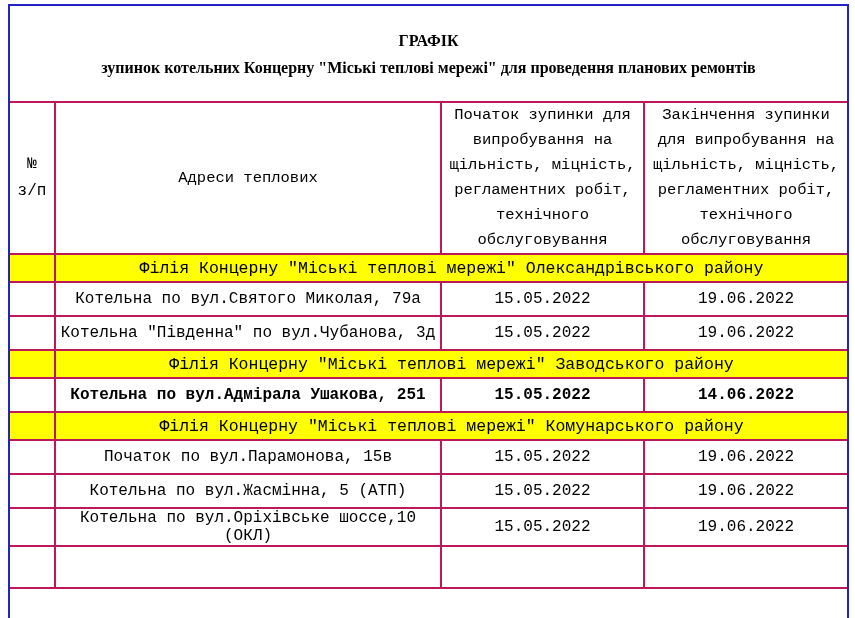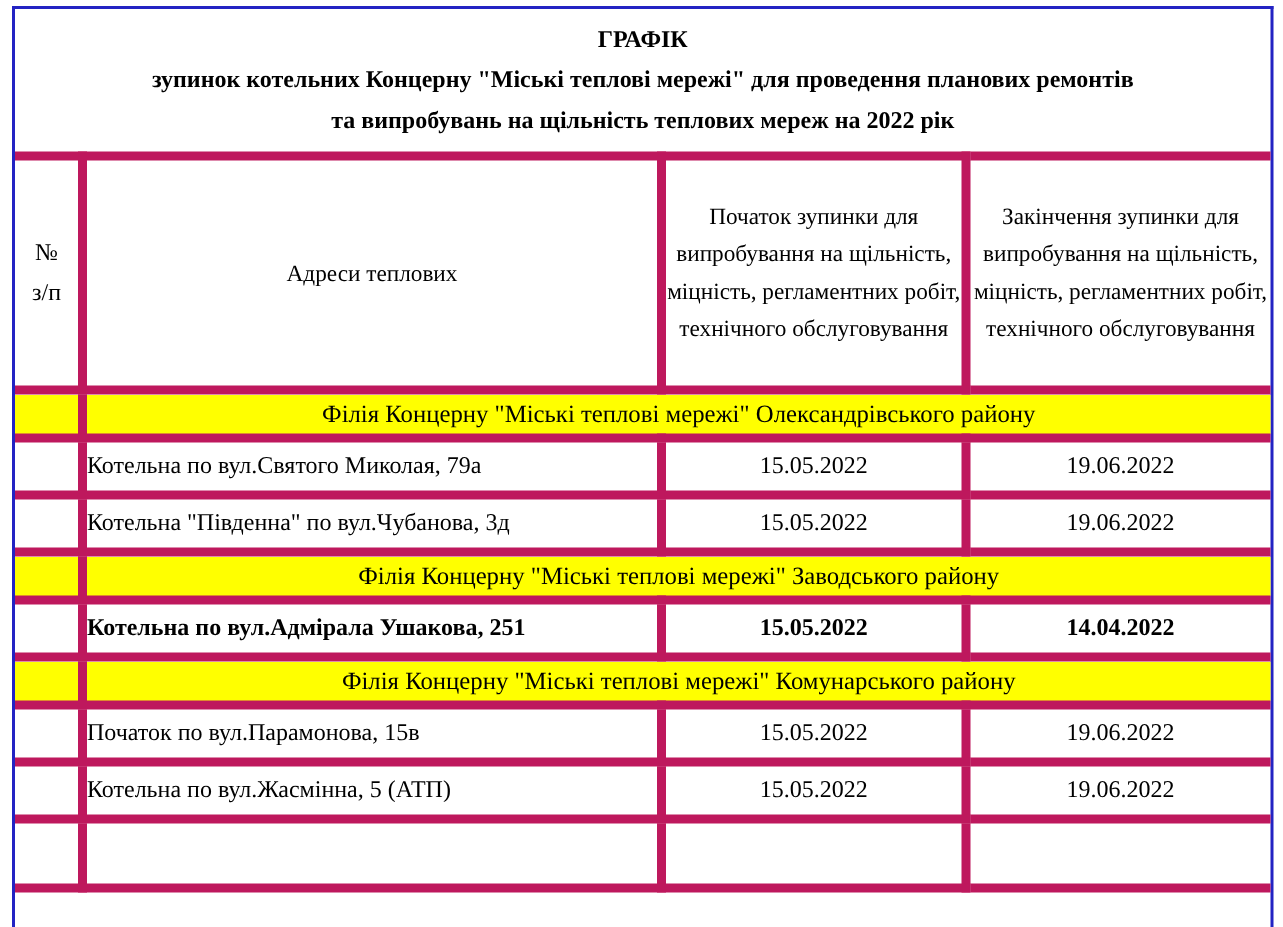--- a/index.html
+++ b/index.html
@@ -89,7 +89,6 @@
     <div class="title-block">
       <div>ГРАФІК</div>
       <div>зупинок котельних Концерну "Міські теплові мережі" для проведення планових ремонтів</div>
-      <div>та випробувань на щільність теплових мереж на 2022 рік</div>
     </div>
 
     <table class="schedule">

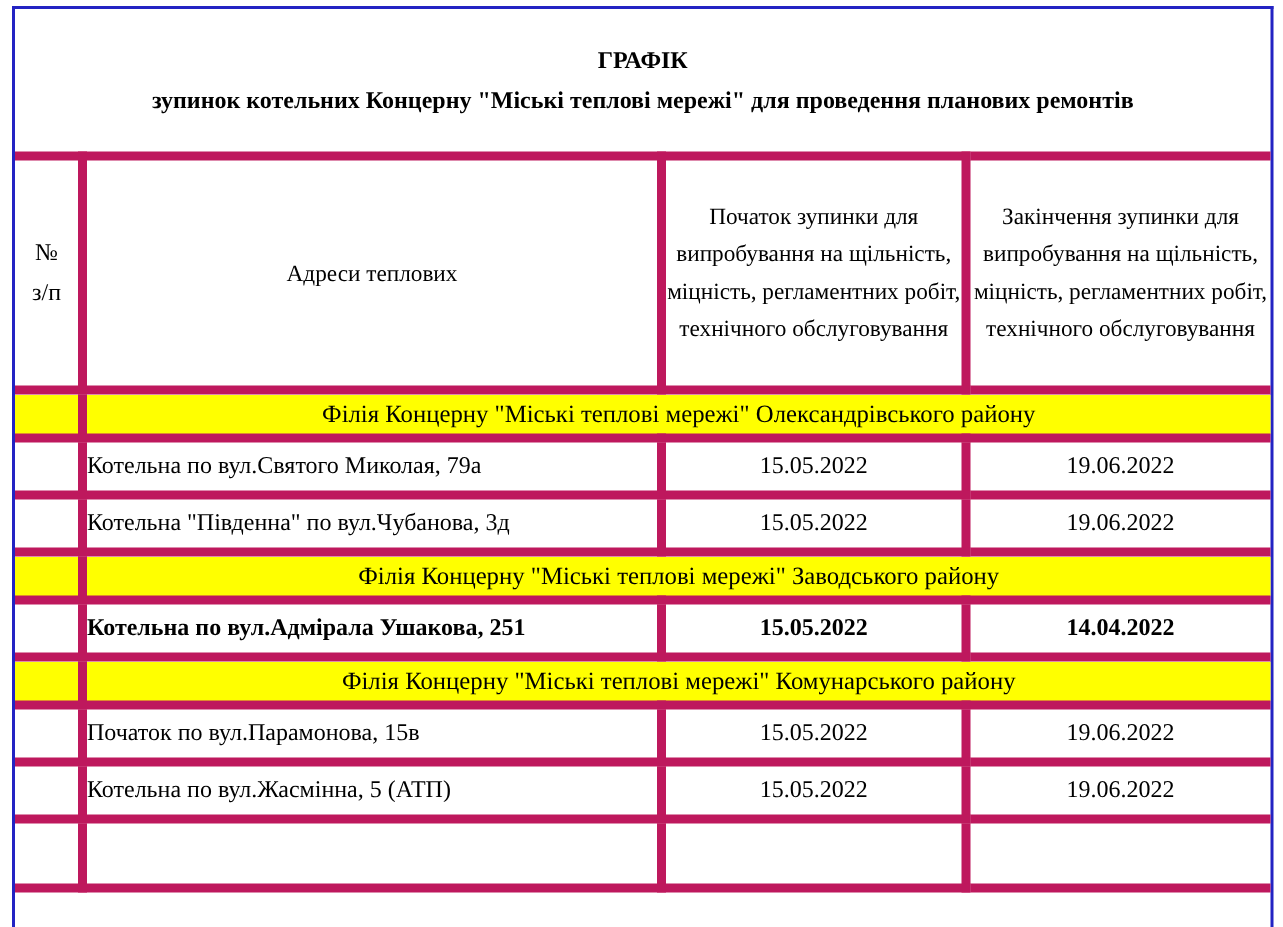--- a/index.html
+++ b/index.html
@@ -47,10 +47,11 @@
   table.schedule col.c-addr { width: 386px; }
   table.schedule col.c-start{ width: 203px; }
   table.schedule td, table.schedule th {
-    border: 6px solid #be185d;
+    border: 2px solid #be185d;
     padding: 0;
     font-weight: normal;
     overflow: hidden;
+    font-family: Liberation Mono, monospace;
   }
   
   table.schedule tr > *:first-child { border-left: none; }

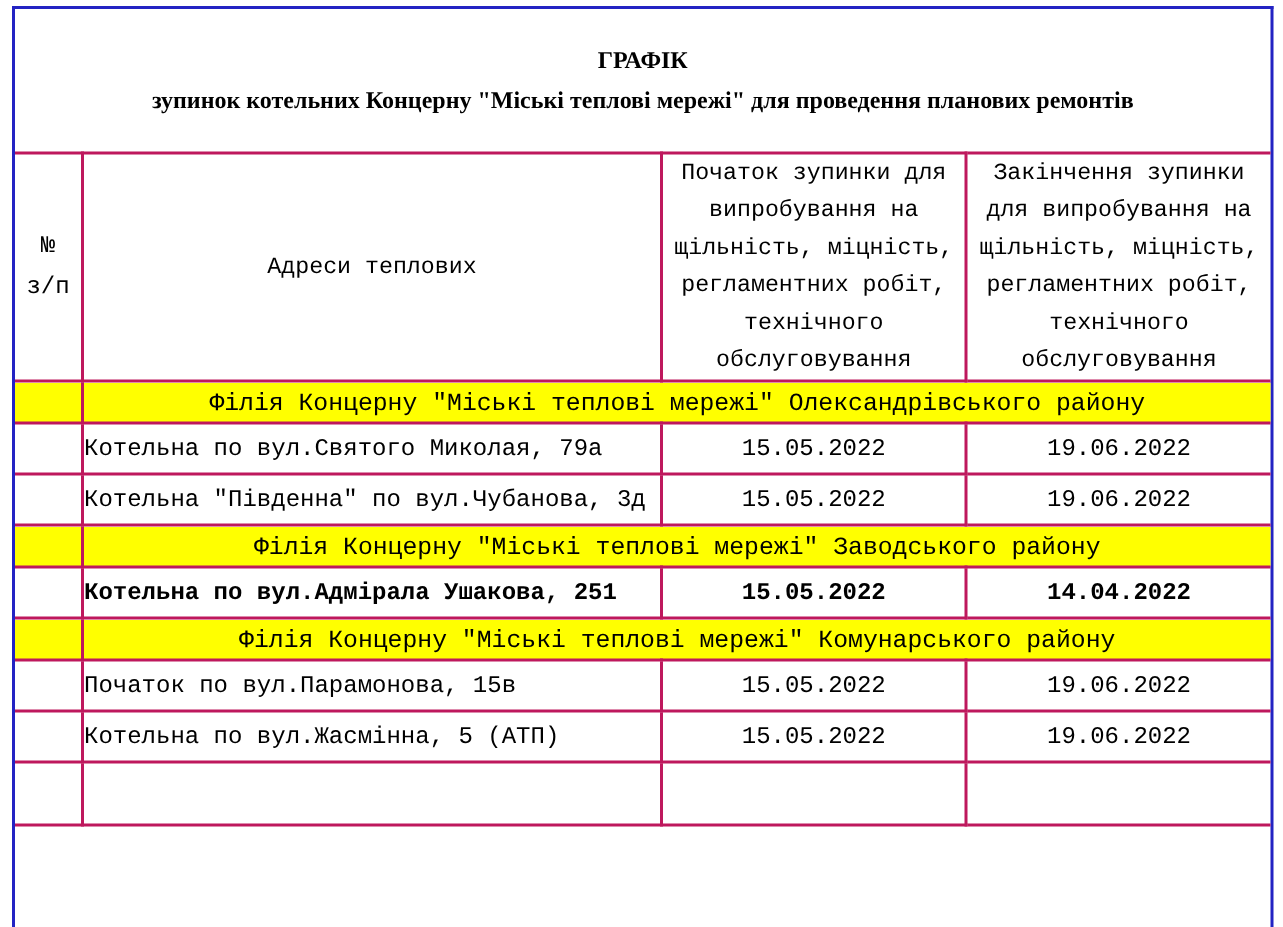--- a/index.html
+++ b/index.html
@@ -76,7 +76,7 @@
     vertical-align: middle;
   }
   tr.data-row td { height: 32px; vertical-align: middle; }
-  td.addr-cell { text-align: left; padding-left: 8px; margin-left: 28px; }
+  td.addr-cell { text-align: center; padding-left: 8px; margin-left: 28px; }
   td.date-cell { text-align: center; }
   tr.bold-row td { font-weight: bold; }
   tr.partial-row td { height: 40px; }

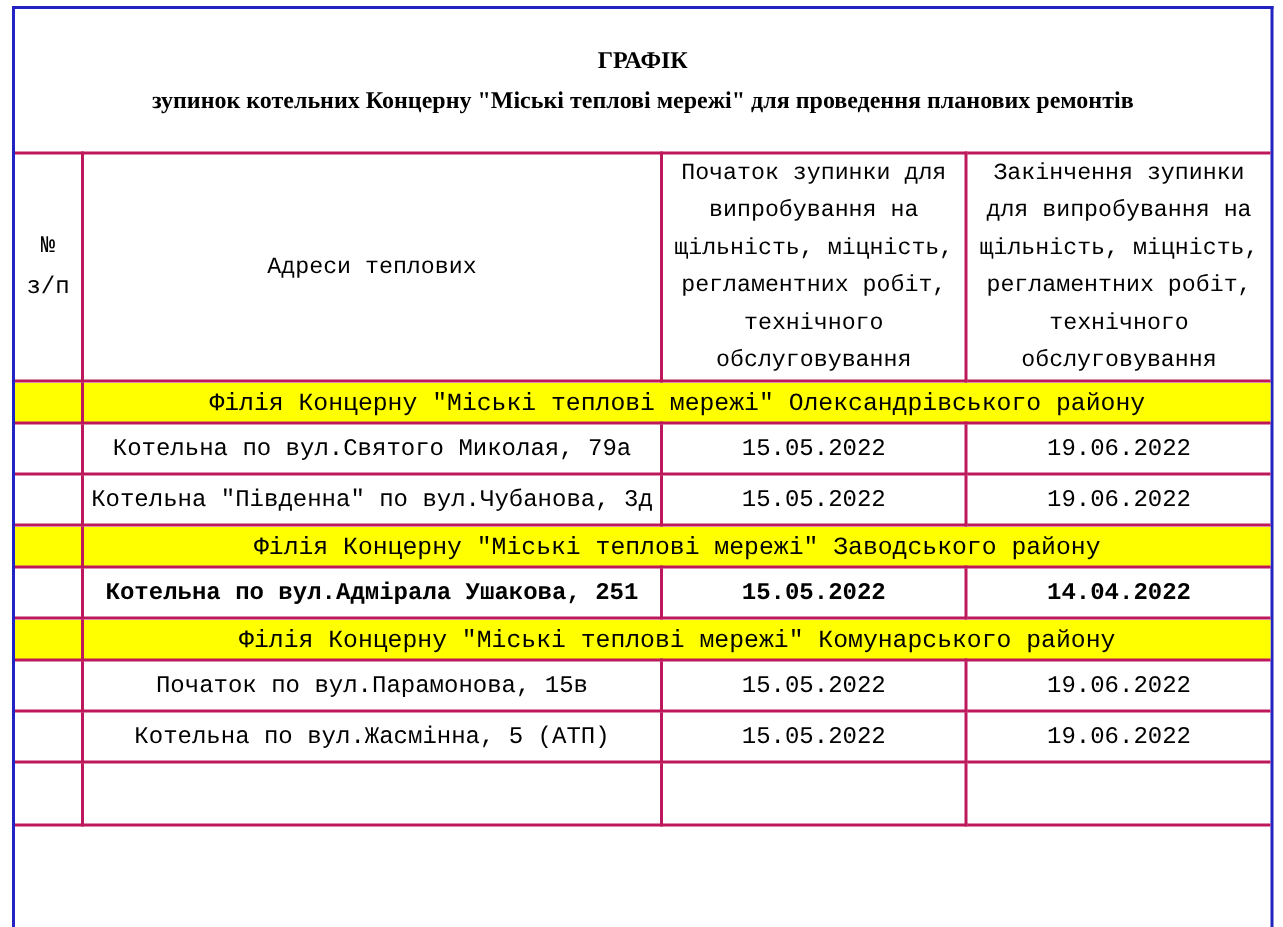--- a/index.html
+++ b/index.html
@@ -135,7 +135,7 @@
             <td class="num-cell"></td>
             <td class="addr-cell">Котельна по вул.Адмірала Ушакова, 251</td>
             <td class="date-cell">15.05.2022</td>
-            <td class="date-cell">14.04.2022</td>
+            <td class="date-cell">14.06.2022</td>
           </tr>
           <tr class="section-row">
             <td class="num-cell"></td>

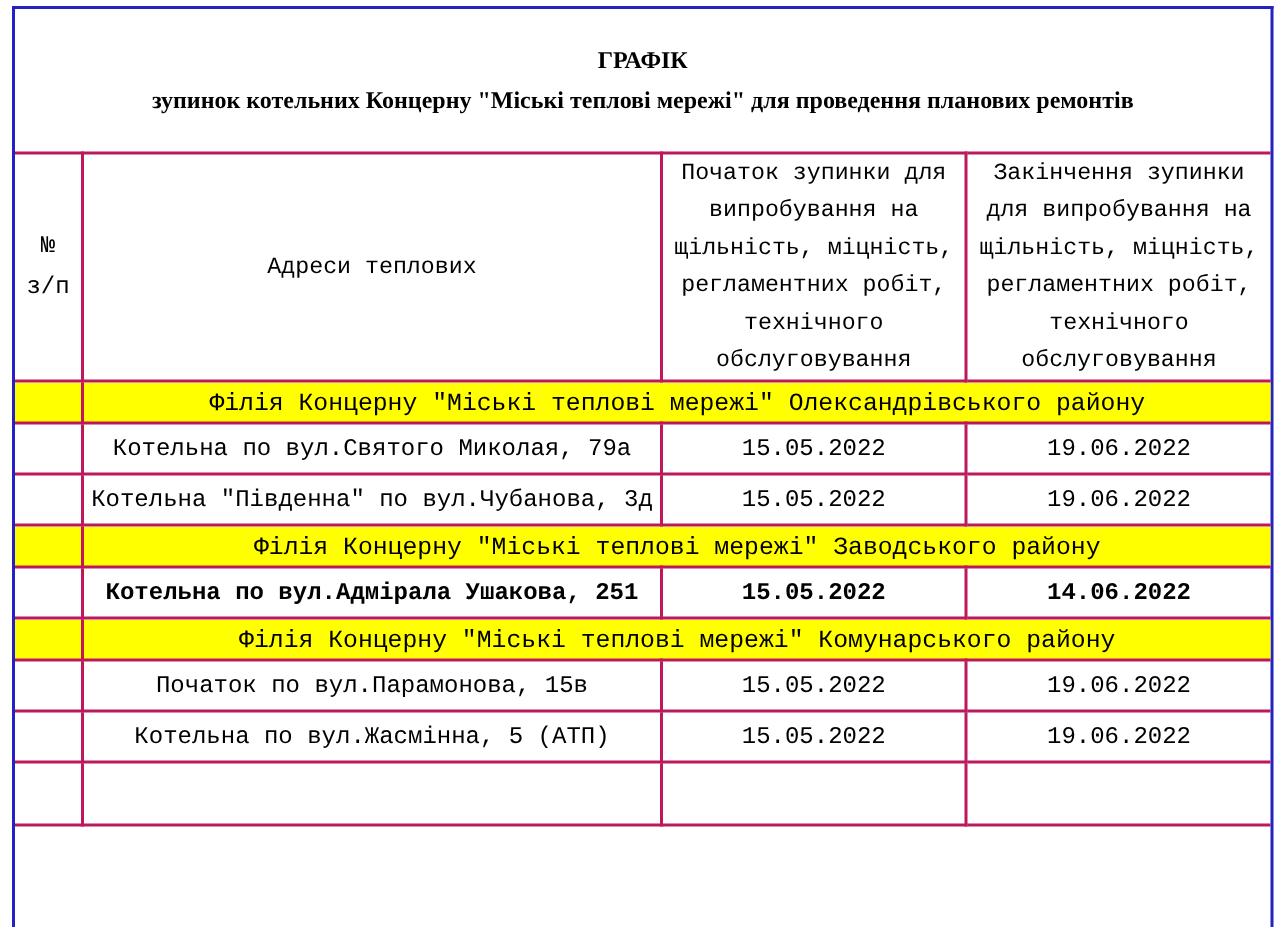--- a/index.html
+++ b/index.html
@@ -153,6 +153,12 @@
             <td class="date-cell">15.05.2022</td>
             <td class="date-cell">19.06.2022</td>
           </tr>
+          <tr class="data-row">
+            <td class="num-cell"></td>
+            <td class="addr-cell">Котельна по вул.Оріхівське шоссе,10  (ОКЛ)</td>
+            <td class="date-cell">15.05.2022</td>
+            <td class="date-cell">19.06.2022</td>
+          </tr>
           <tr class="data-row partial-row">
             <td class="num-cell"></td>
             <td class="addr-cell"></td>

